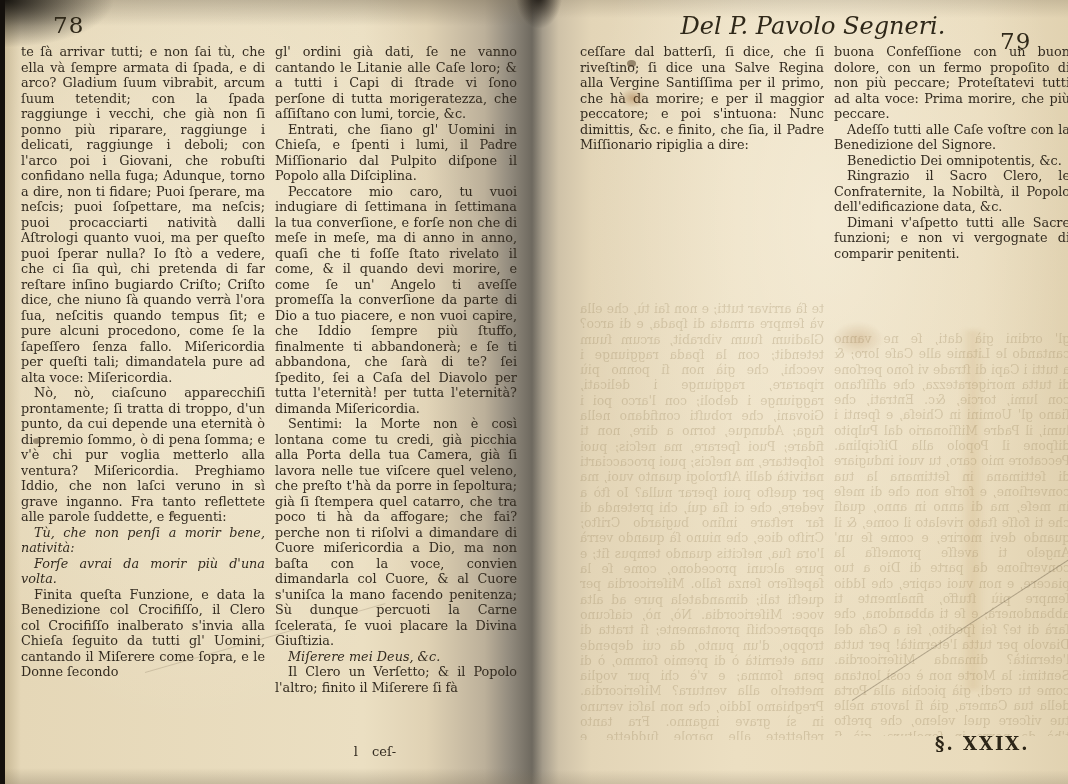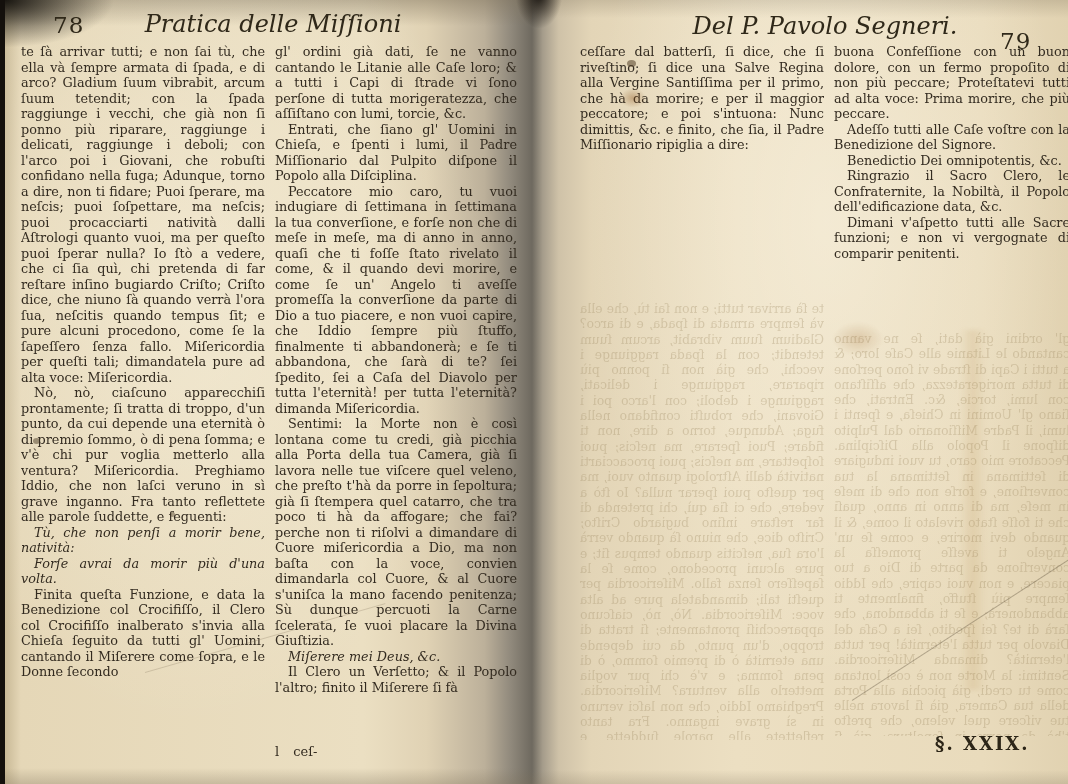--- a/index.html
+++ b/index.html
@@ -99,7 +99,6 @@
 
     <div class="running-head">
       <span class="pagenum" style="left:48px;top:4px;">78</span>
-      <span class="running-title" style="left:118px;width:300px;top:2px;">Pratica delle Miſſioni</span>
     </div>
 
     <div class="col pl-col1">

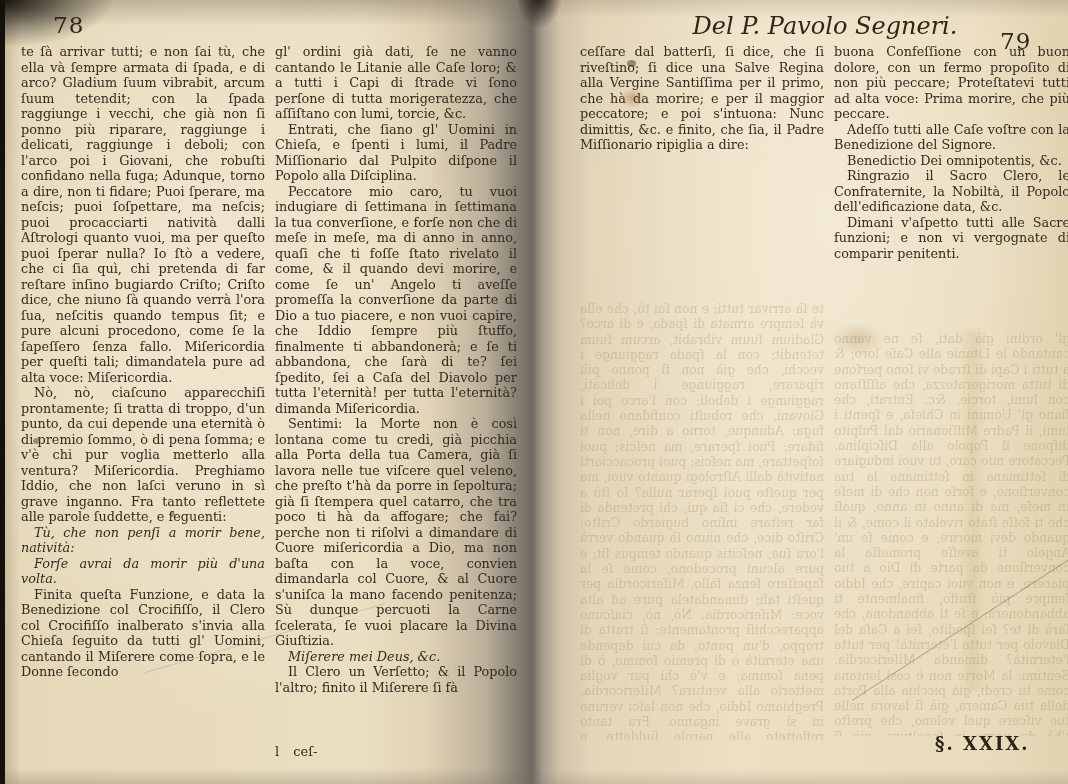--- a/index.html
+++ b/index.html
@@ -133,7 +133,7 @@
     <div class="bleed bleed-2">gl' ordini già dati, ſe ne vanno cantando le Litanie alle Caſe loro; &amp; a tutti i Capi di ſtrade vi ſono perſone di tutta morigeratezza, che aſſiſtano con lumi, torcie, &amp;c. Entrati, che ſiano gl' Uomini in Chieſa, e ſpenti i lumi, il Padre Miſſionario dal Pulpito diſpone il Popolo alla Diſciplina. Peccatore mio caro, tu vuoi indugiare di ſettimana in ſettimana la tua converſione, e forſe non che di meſe in meſe, ma di anno in anno, quaſi che ti foſſe ſtato rivelato il come, &amp; il quando devi morire, e come ſe un' Angelo ti aveſſe promeſſa la converſione da parte di Dio a tuo piacere, e non vuoi capire, che Iddio ſempre più ſtuffo, finalmente ti abbandonerà; e ſe ti abbandona, che ſarà di te? ſei ſpedito, ſei a Caſa del Diavolo per tutta l'eternità! per tutta l'eternità? dimanda Miſericordia. Sentimi: la Morte non è così lontana come tu credi, già picchia alla Porta della tua Camera, già ſi lavora nelle tue viſcere quel veleno, che preſto t'hà da porre in ſepoltura; già ſi ſtempera quel catarro, che tra poco ti hà da affogare; che fai? perche non ti riſolvi a dimandare di Cuore miſericordia a Dio, ma non baſta con la voce, convien dimandarla col Cuore, &amp; al Cuore s'uniſca la mano facendo penitenza; Sù dunque percuoti la Carne ſcelerata, ſe vuoi placare la Divina Giuſtizia. Miſerere mei Deus, &amp;c. Il Clero un Verſetto; &amp; il Popolo l'altro; finito il Miſerere ſi fà</div>
 
     <div class="running-head">
-      <span class="running-title" style="left:138px;width:310px;top:4px;">Del P. Pavolo Segneri.</span>
+      <span class="running-title" style="left:126px;width:310px;top:4px;">Del P. Pavolo Segneri.</span>
       <span class="pagenum" style="left:468px;top:20px;">79</span>
     </div>
 

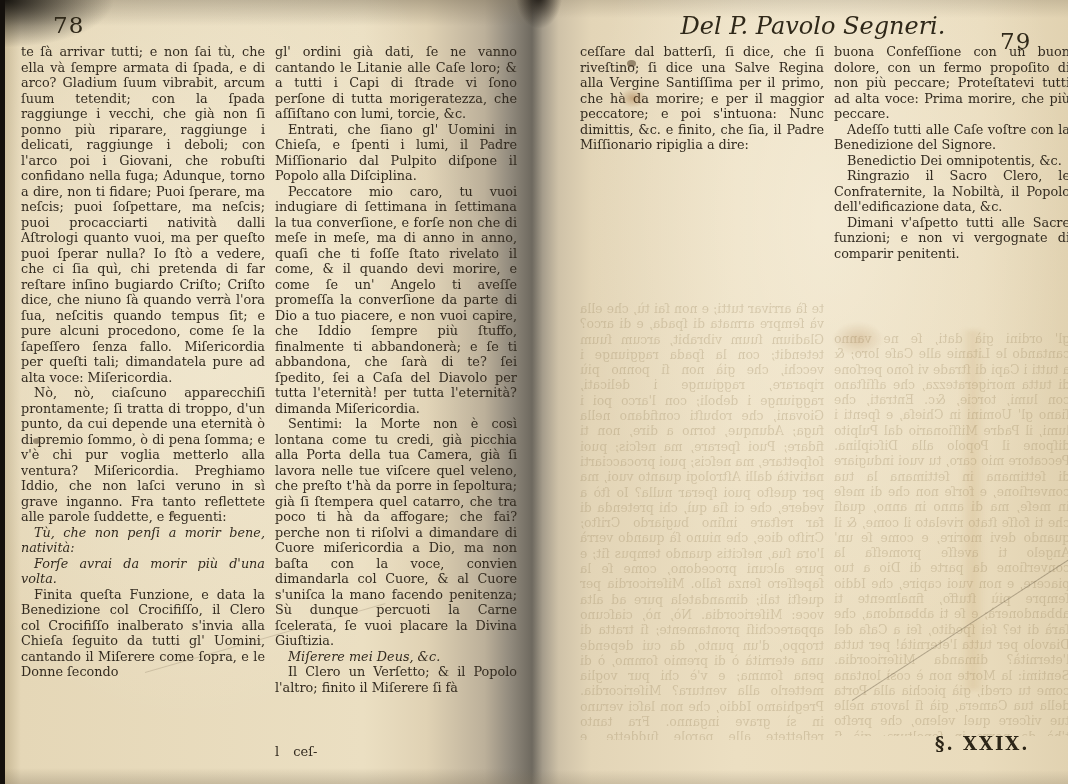--- a/index.html
+++ b/index.html
@@ -57,7 +57,7 @@
   .pr-col2{left:302px;width:236px;}
   .catchline{
     position:absolute;top:744px;left:270px;width:242px;
-    font-size:13px;color:#332b20;text-align:left;padding-right:42px;box-sizing:border-box;
+    font-size:13px;color:#332b20;text-align:center;padding-right:42px;box-sizing:border-box;
   }
   .catchline .sig{margin-right:14px;}
   .section-mark{

